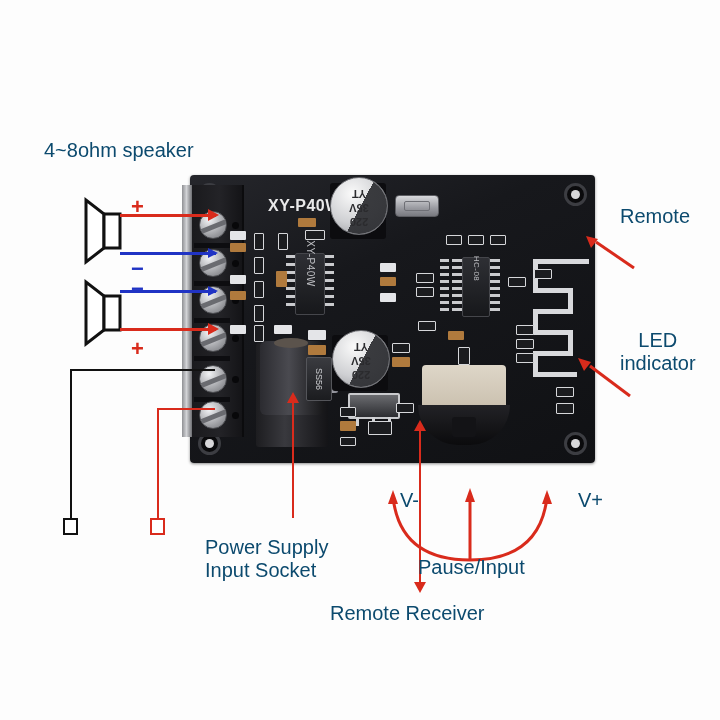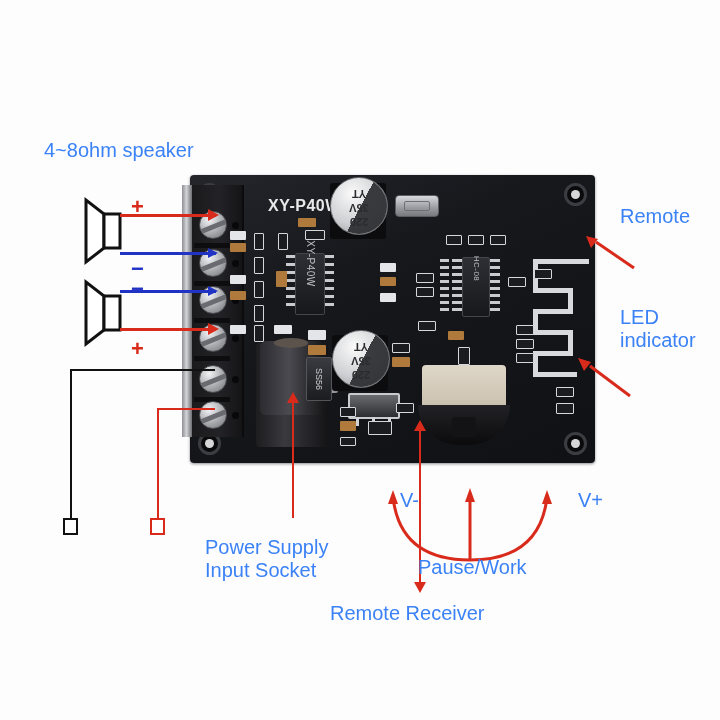--- a/index.html
+++ b/index.html
@@ -15,7 +15,7 @@
   }
 
   
-  .lbl{position:absolute;color:#3b82f6;font-size:20px;line-height:23px;white-space:pre-line;}
+  .lbl{position:absolute;color:#0c4a6e;font-size:20px;line-height:23px;white-space:pre-line;}
   .lbl-box{
     position:absolute;border:2px solid #111;background:#fff;
     color:#2e7fc1;font-size:19px;line-height:24px;padding:3px 6px 4px 6px;text-align:center;

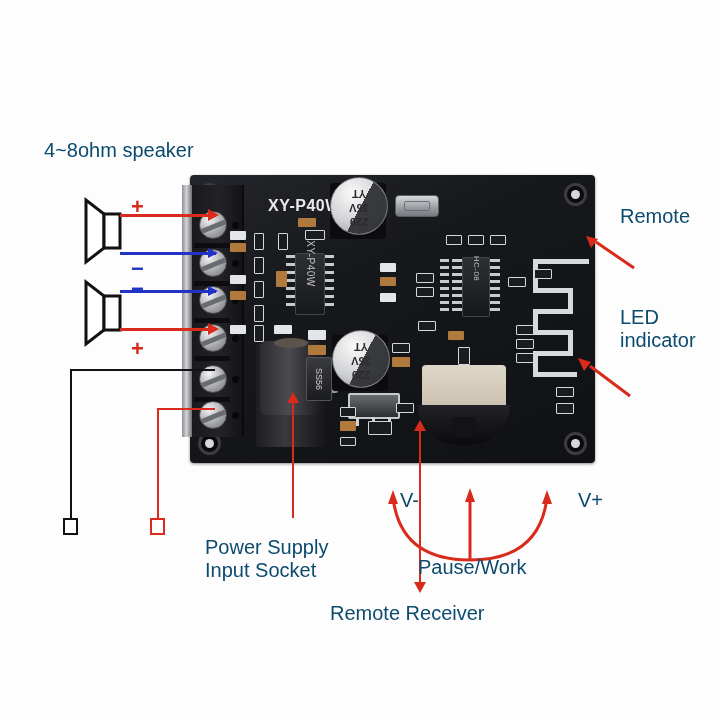--- a/index.html
+++ b/index.html
@@ -404,7 +404,7 @@
 
   <div class="lbl" style="left:44px;top:139px;">4~8ohm speaker</div>
   <div class="lbl" style="left:620px;top:205px;">Remote</div>
-  <div class="lbl" style="left:620px;top:306px;">LED
+  <div class="lbl" style="left:620px;top:329px;text-align:center;">LED
 indicator</div>
   <div class="lbl" style="left:330px;top:602px;">Remote Receiver</div>
   <div class="lbl" style="left:205px;top:536px;">Power Supply

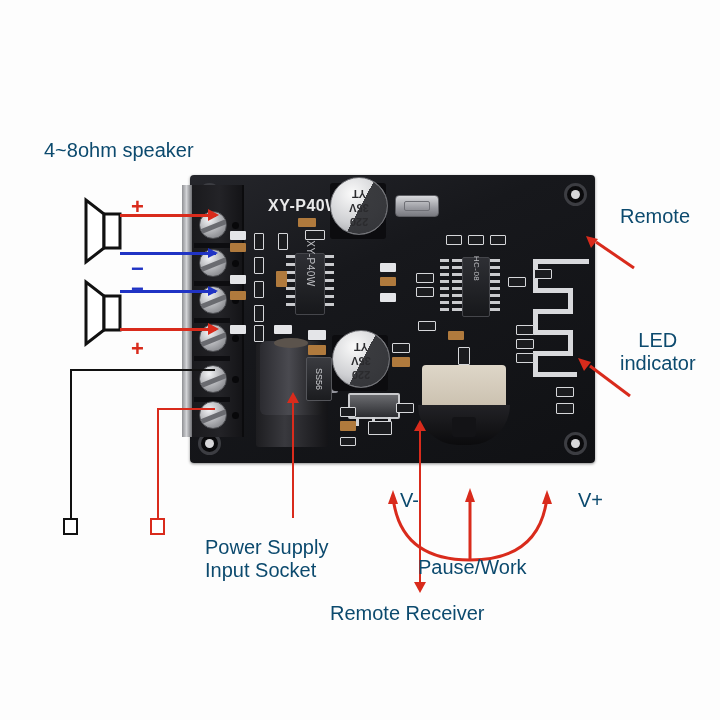--- a/index.html
+++ b/index.html
@@ -409,7 +409,7 @@
   <div class="lbl" style="left:330px;top:602px;">Remote Receiver</div>
   <div class="lbl" style="left:205px;top:536px;">Power Supply
 Input Socket</div>
-  <div class="lbl" style="left:418px;top:556px;">Pause/Work</div>
+  <div class="lbl" style="left:418px;top:556px;">Pause/Input</div>
   <div class="lbl" style="left:400px;top:489px;">V-</div>
   <div class="lbl" style="left:578px;top:489px;">V+</div>
 

